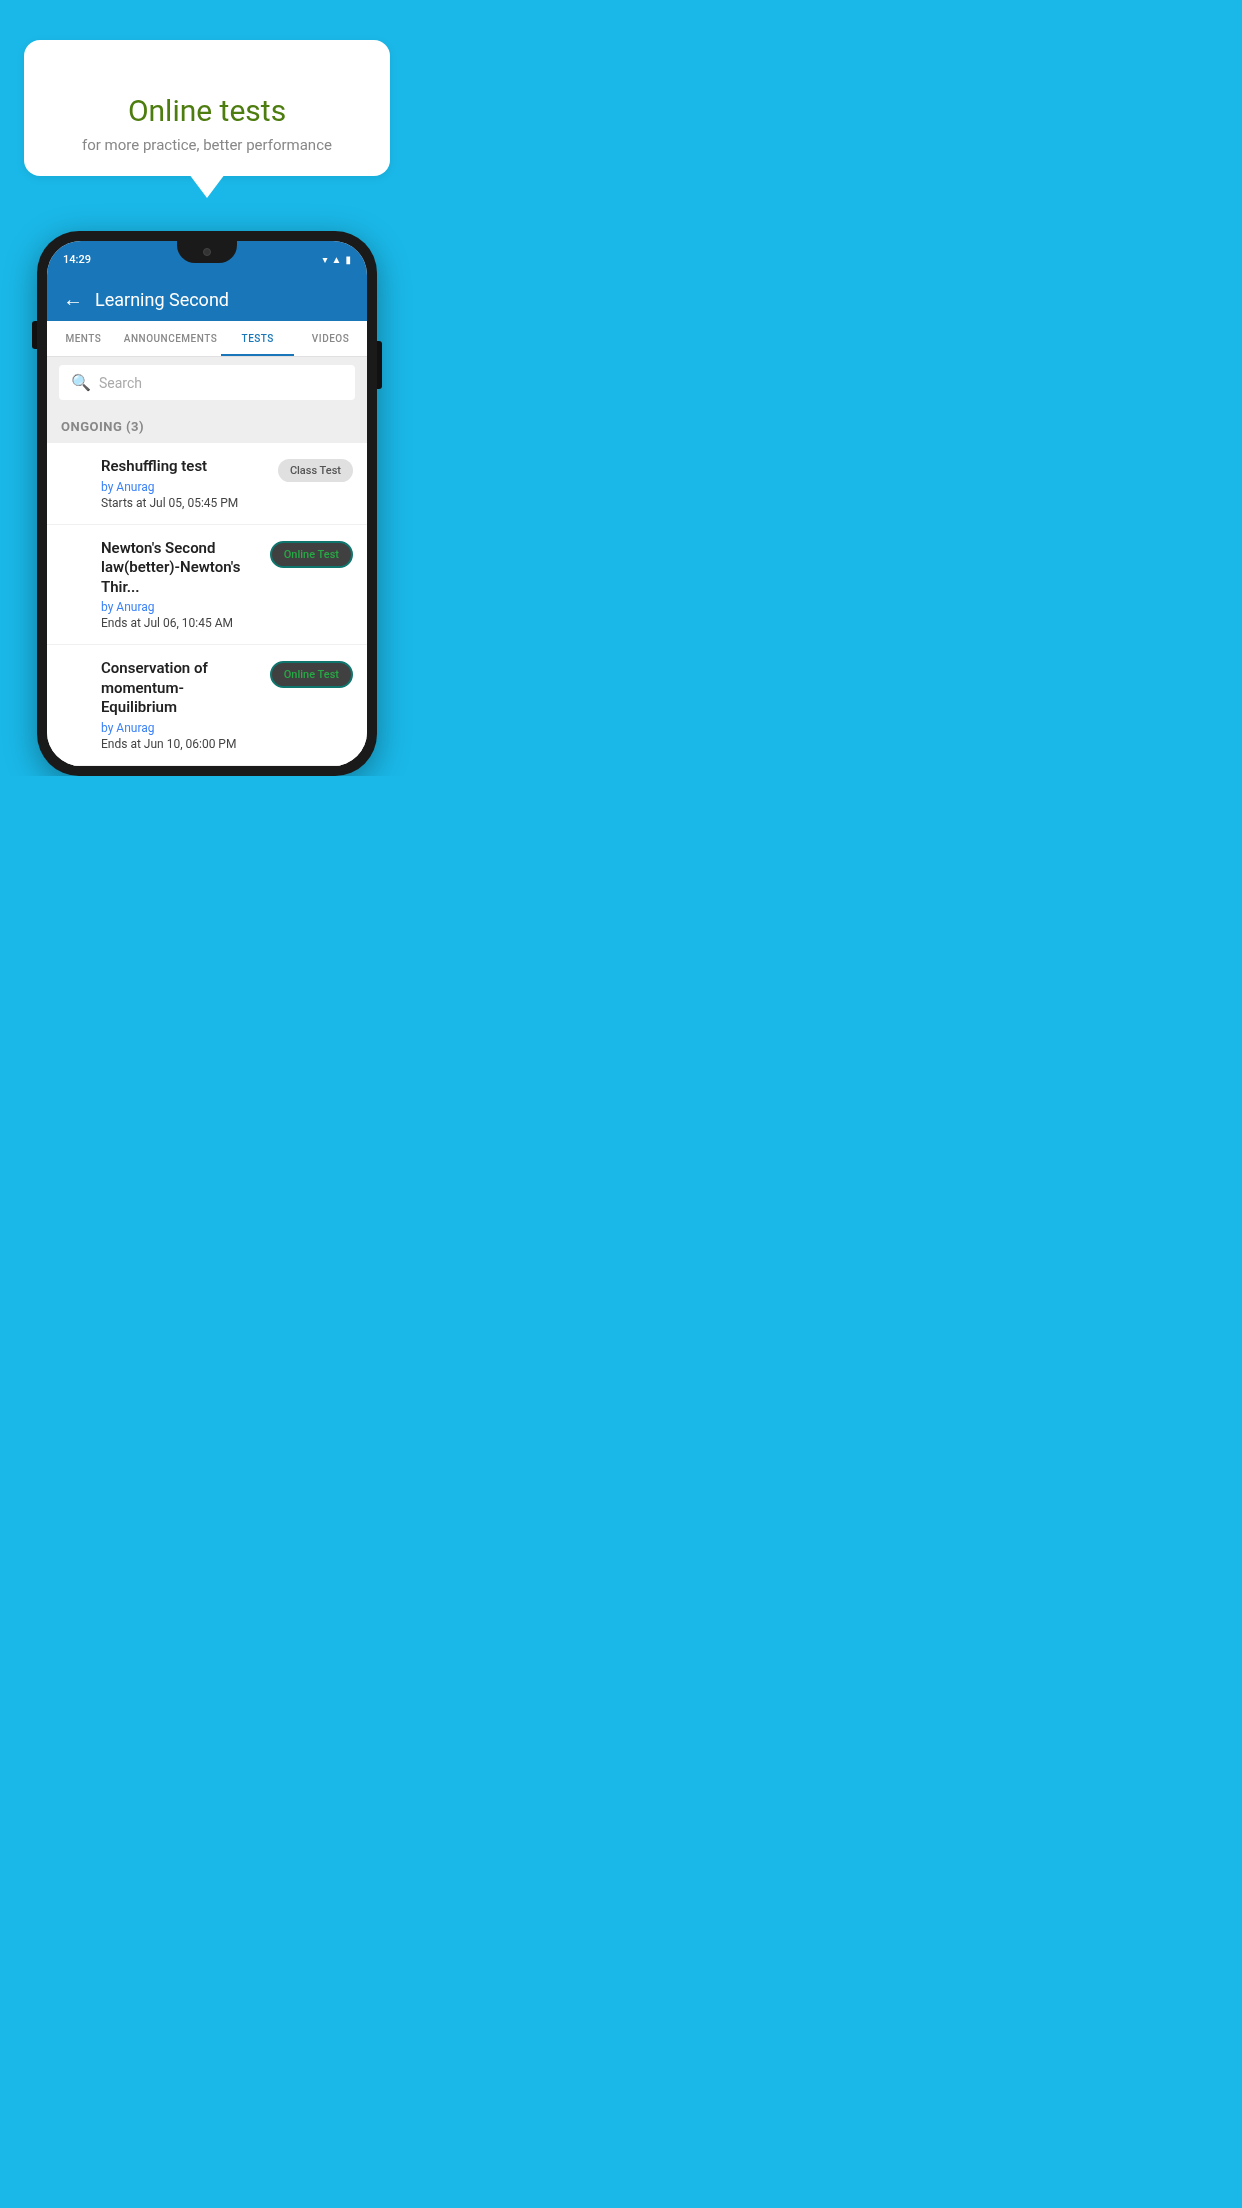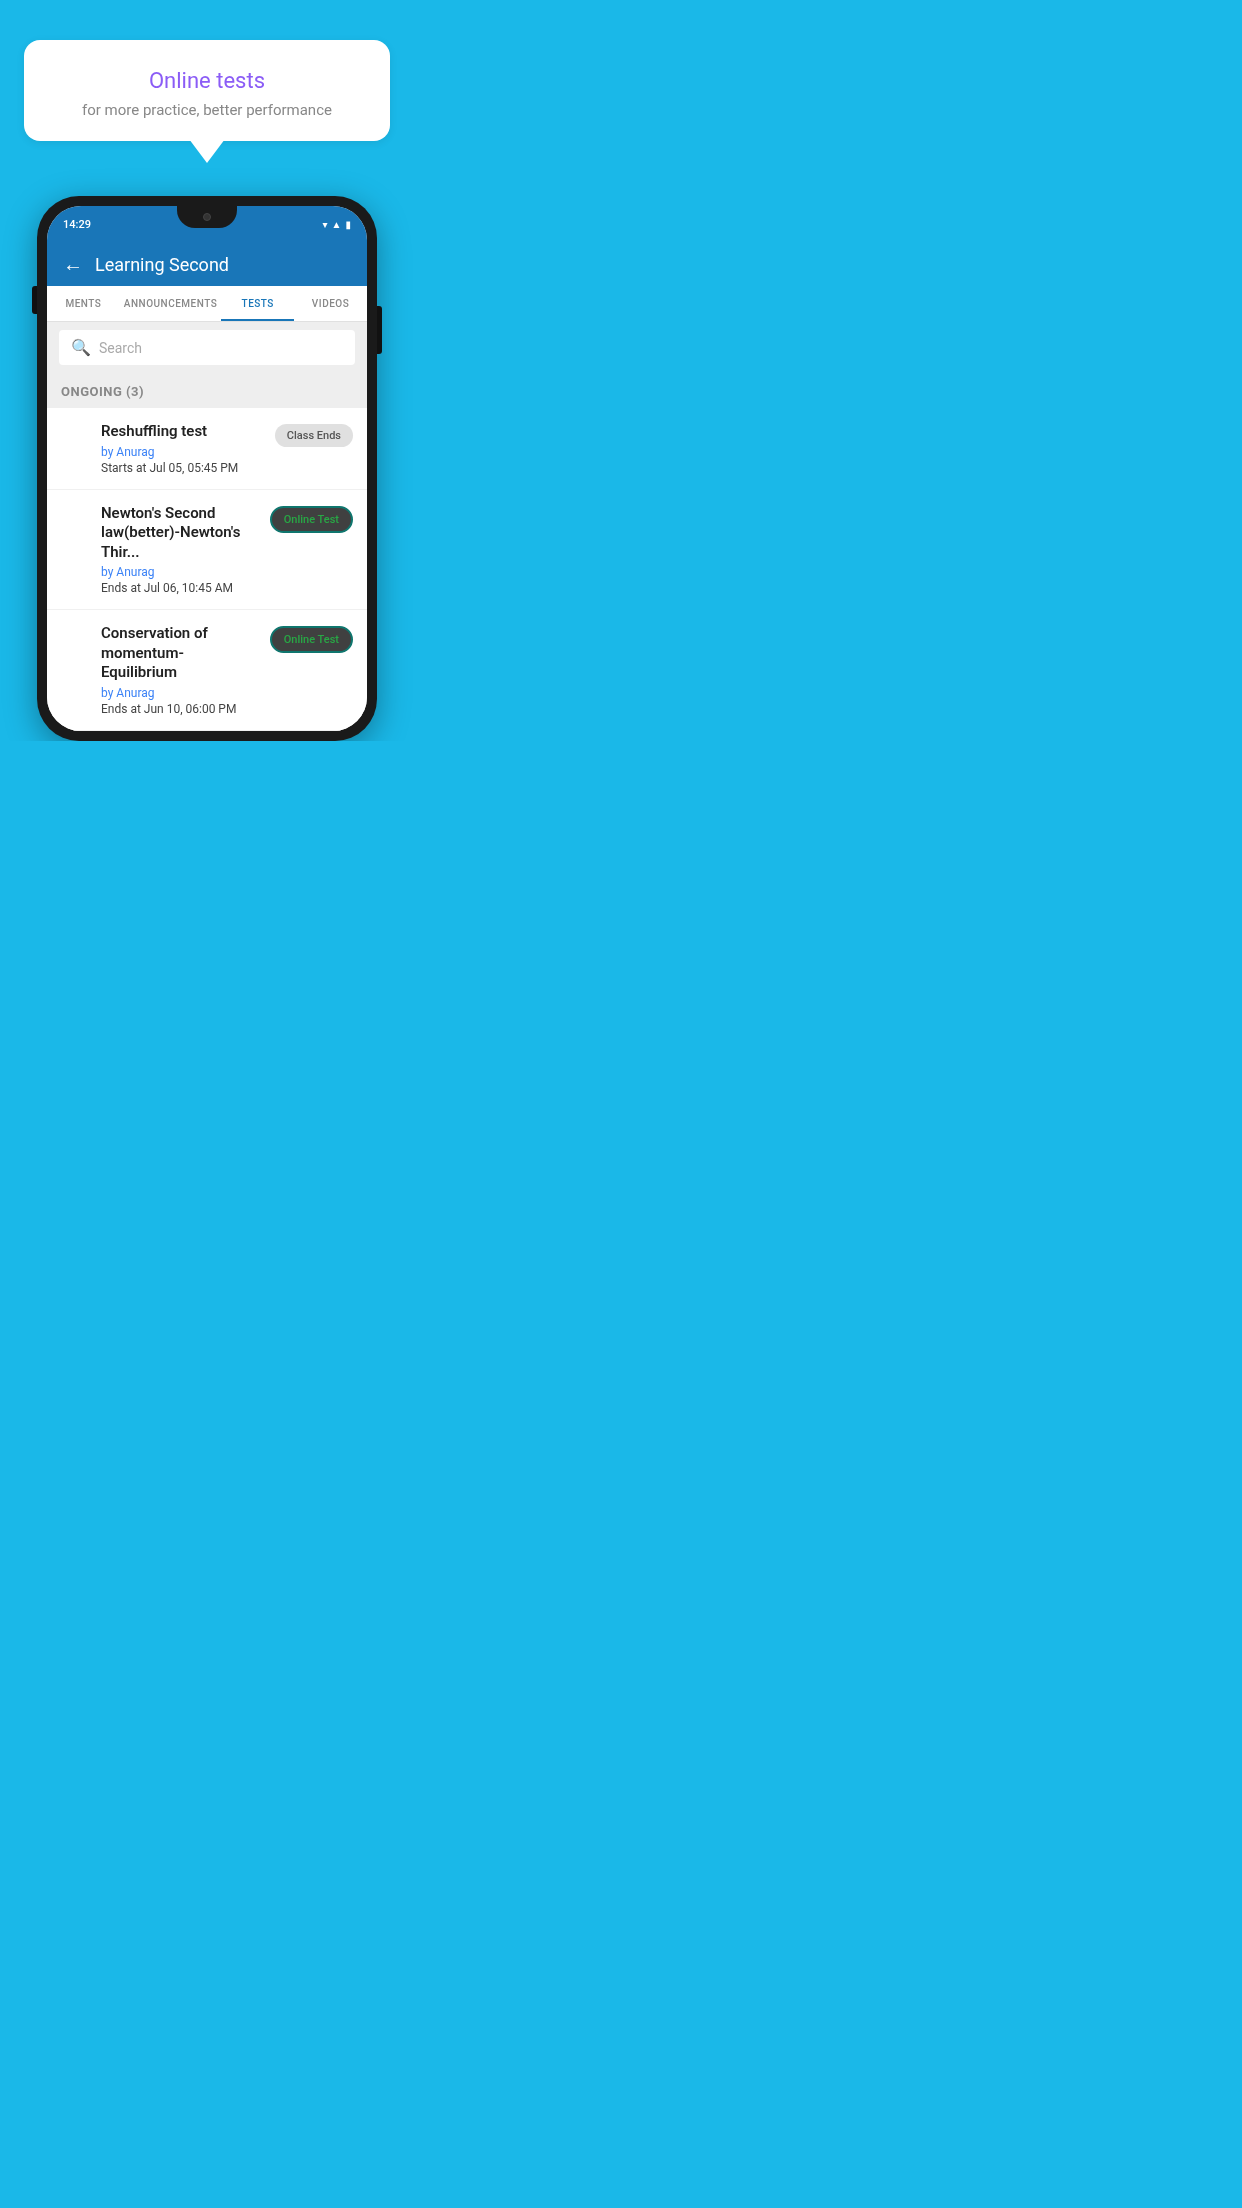--- a/index.html
+++ b/index.html
@@ -49,10 +49,11 @@
     }
 
     .bubble-title {
-      color: #8b5cf6;
-      font-size: 22px;
+      color: #4d7c0f;
+      font-size: 30px;
       font-weight: 400;
       margin-bottom: 8px;
+      margin-top: 25px;
     }
 
     .bubble-subtitle {

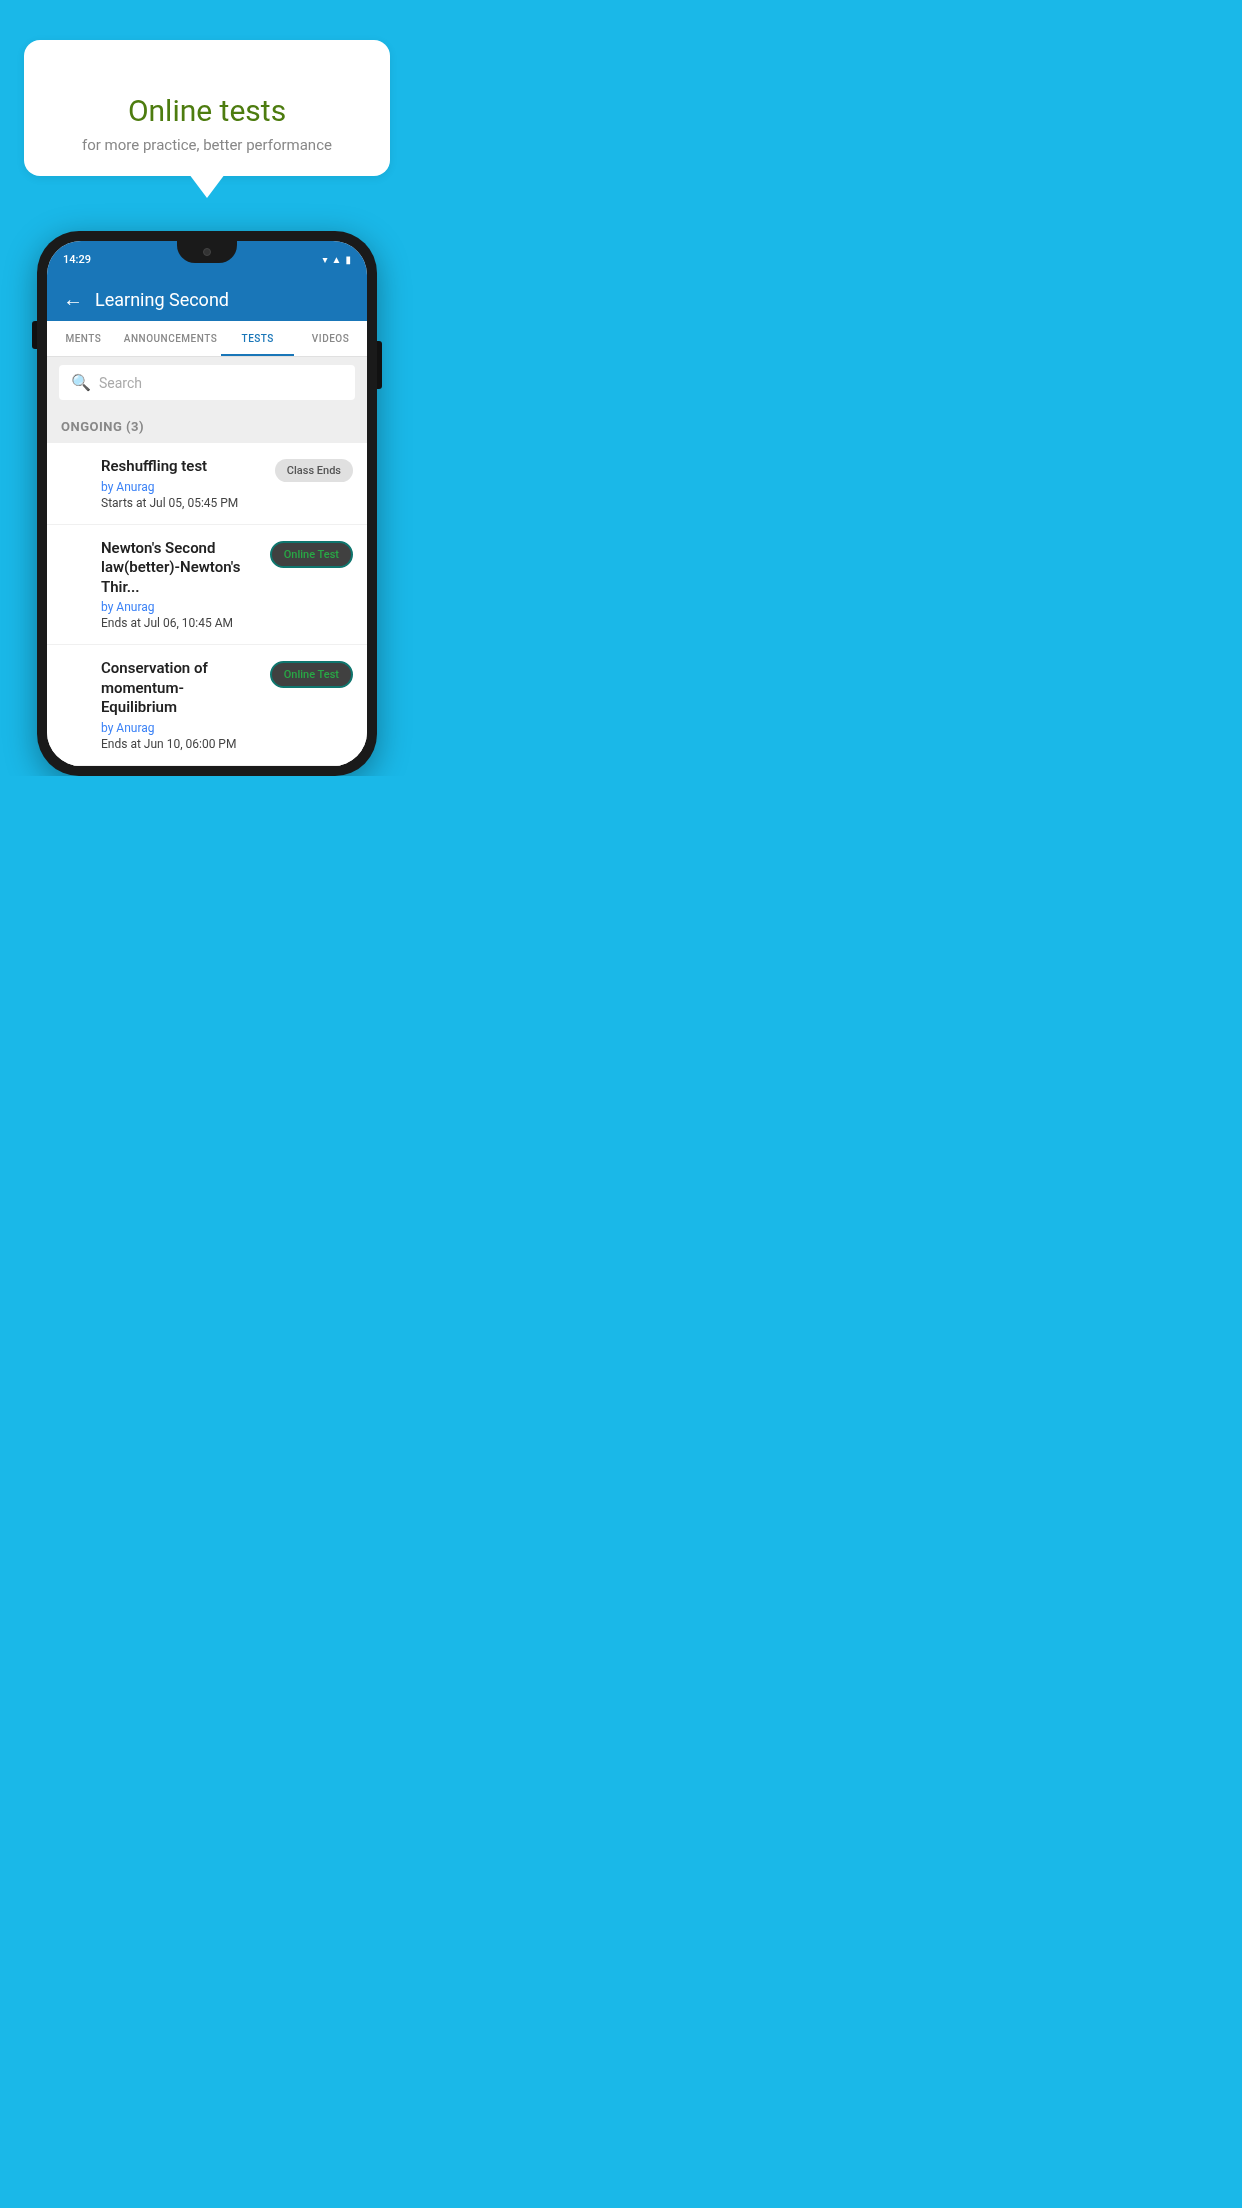--- a/index.html
+++ b/index.html
@@ -396,7 +396,7 @@
               <span>Starts at</span>&nbsp;<span>Jul 05, 05:45 PM</span>
             </div>
           </div>
-          <span class="test-badge badge-class">Class Ends</span>
+          <span class="test-badge badge-class">Class Test</span>
         </div>
 
         <div class="test-item">

